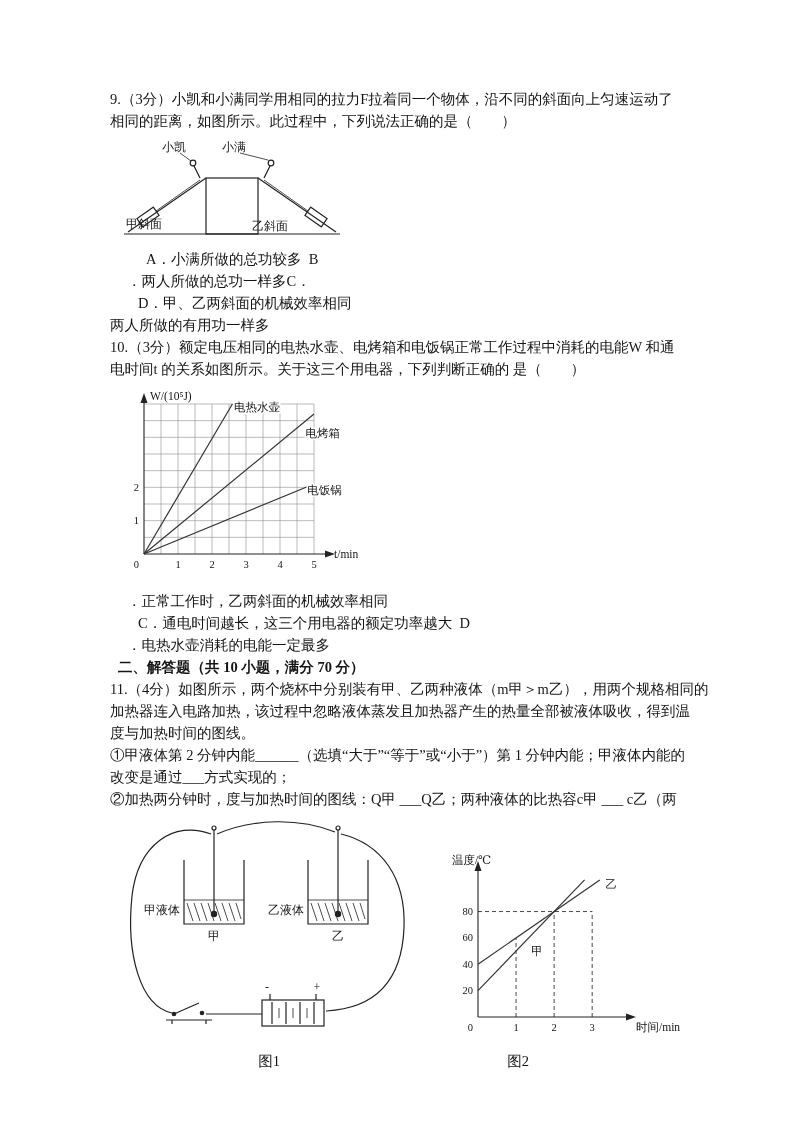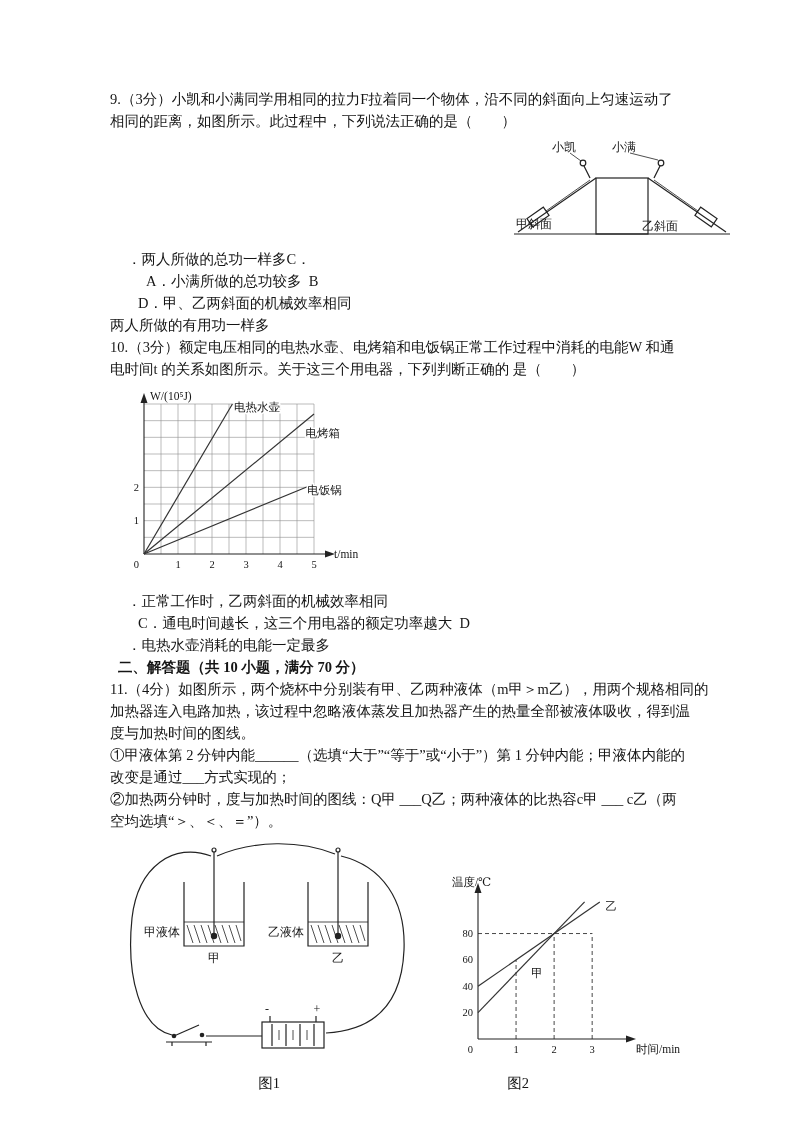--- a/index.html
+++ b/index.html
@@ -16,7 +16,7 @@
   .opt-c{padding-left:28px;}
   .opt-0{padding-left:0;}
   .sec{font-weight:700;margin-left:8px;}
-  .figQ9{margin:6px 0 2px 8px;text-align:right;}
+  .figQ9{margin:6px 0 2px 8px;}
   .chartQ10{margin:2px 0 2px 0;}
   .figrow{display:flex;align-items:flex-start;margin:8px 0 0 4px;}
   .figcol{display:flex;flex-direction:column;align-items:center;}

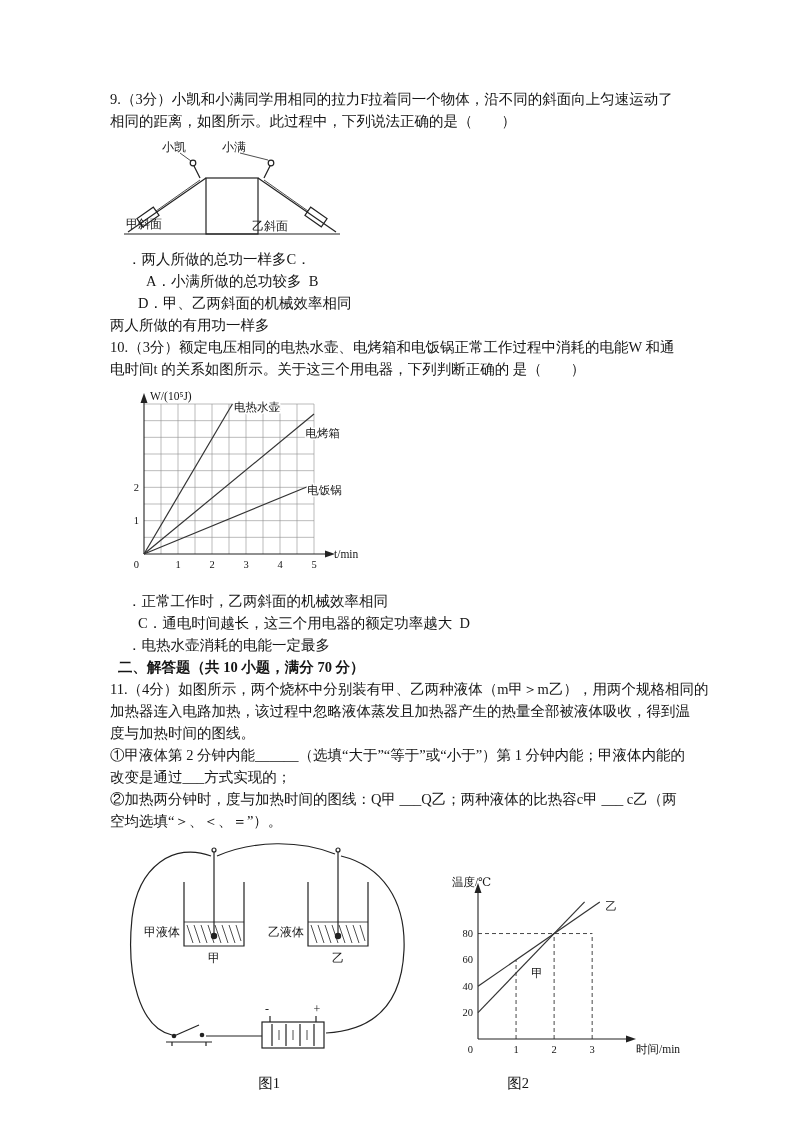--- a/index.html
+++ b/index.html
@@ -72,8 +72,8 @@
       </svg>
     </div>
 
+    <div class="tl opt-a">A．小满所做的总功较多  B</div>
     <div class="tl opt-b">．两人所做的总功一样多C．</div>
-    <div class="tl opt-a">A．小满所做的总功较多  B</div>
     <div class="tl opt-c">D．甲、乙两斜面的机械效率相同</div>
     <div class="tl opt-0">两人所做的有用功一样多</div>
   </div>

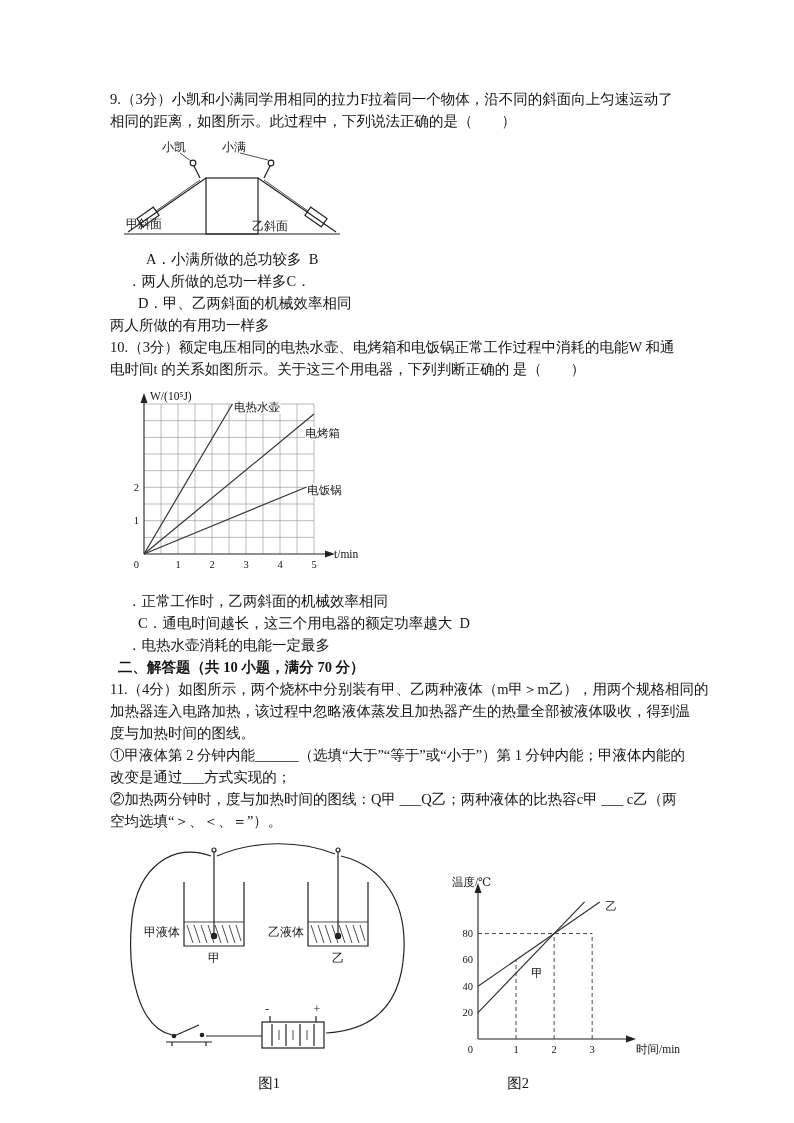--- a/index.html
+++ b/index.html
@@ -140,7 +140,6 @@
     <div class="tl">①甲液体第 2 分钟内能______（选填“大于”“等于”或“小于”）第 1 分钟内能；甲液体内能的</div>
     <div class="tl">改变是通过___方式实现的；</div>
     <div class="tl">②加热两分钟时，度与加热时间的图线：Q甲 ___Q乙；两种液体的比热容c甲 ___ c乙（两</div>
-    <div class="tl">空均选填“＞、＜、＝”）。</div>
 
     <div class="figrow">
 

